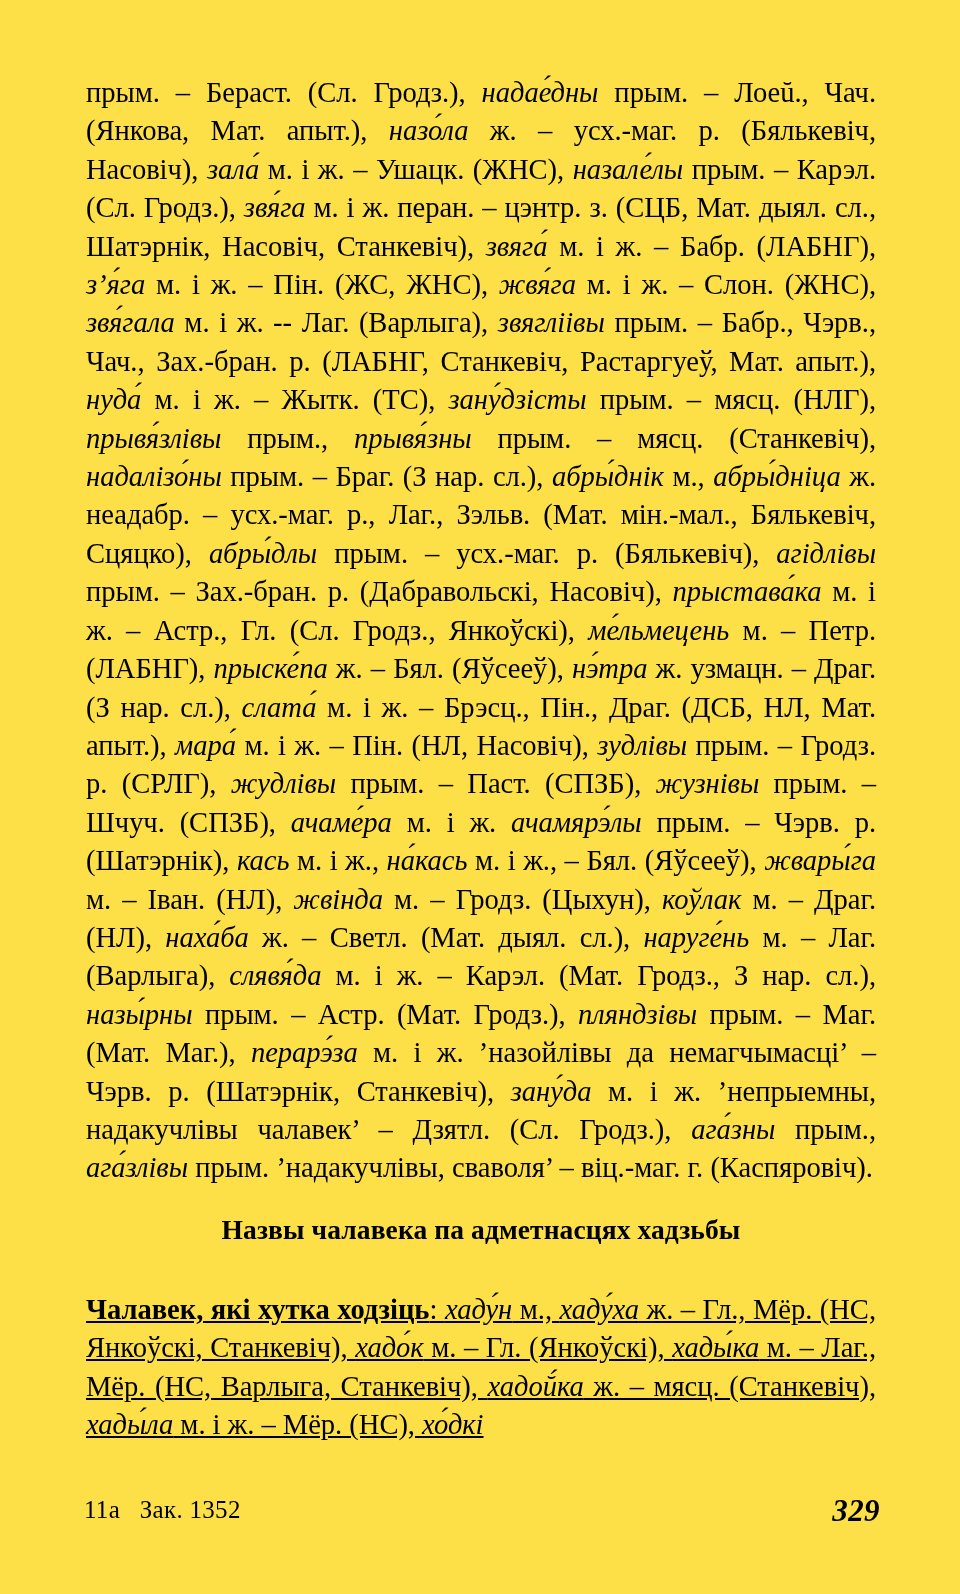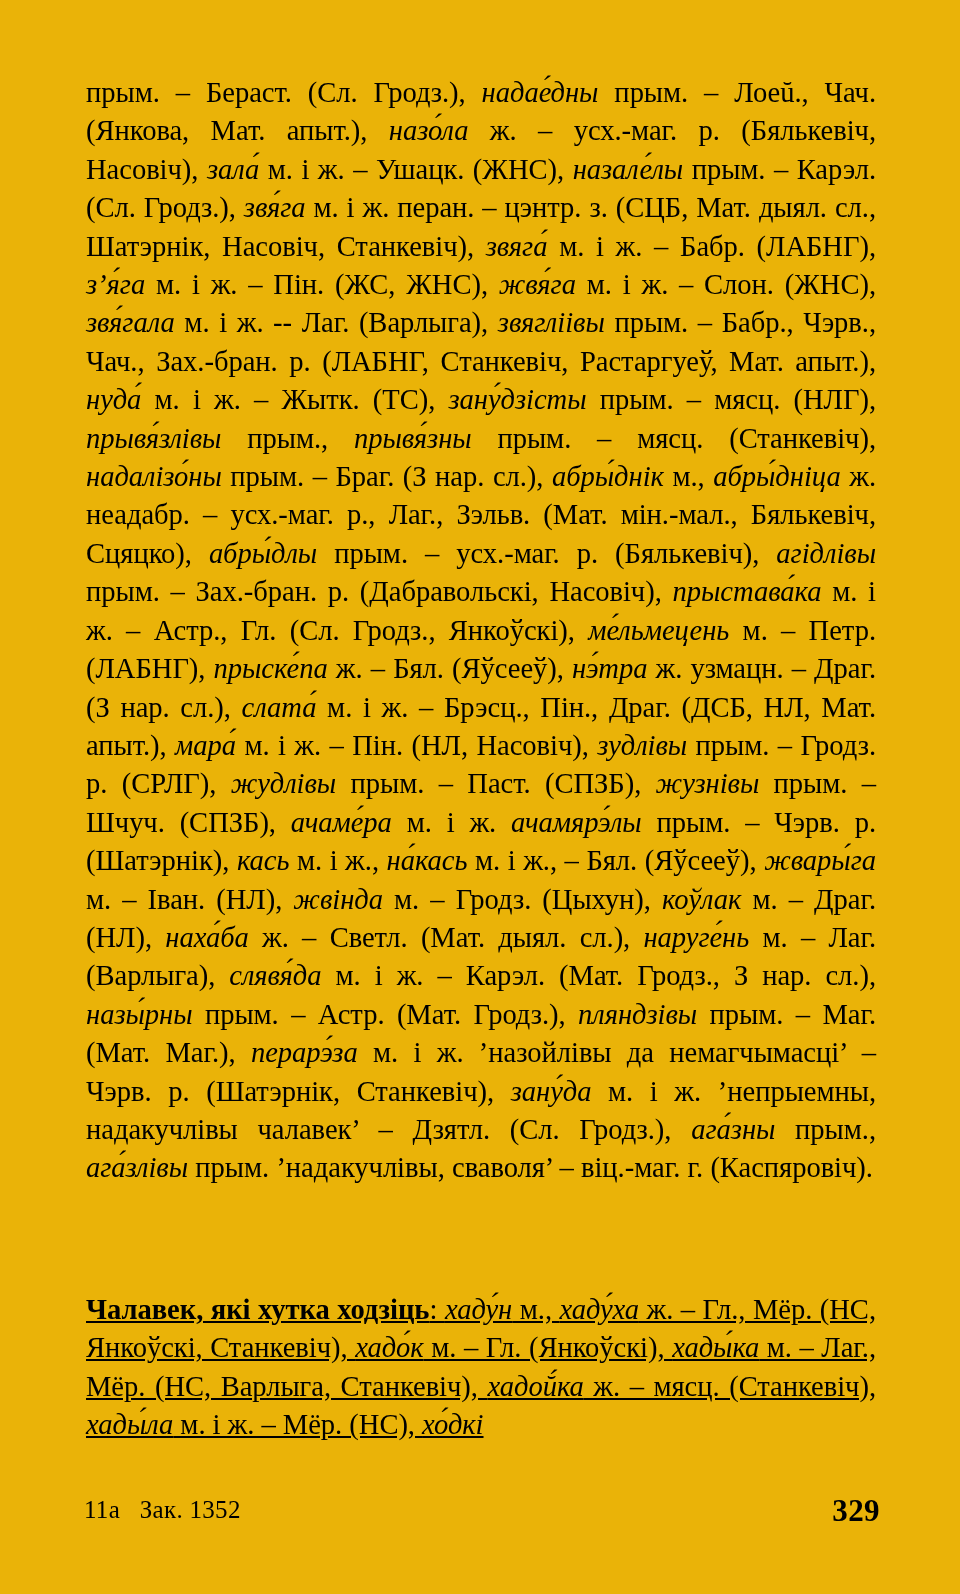--- a/index.html
+++ b/index.html
@@ -15,7 +15,7 @@
     position: relative;
     width: 960px;
     height: 1594px;
-    background: #eab308;
+    background: #fde047;
     overflow: hidden;
     box-sizing: border-box;
   }

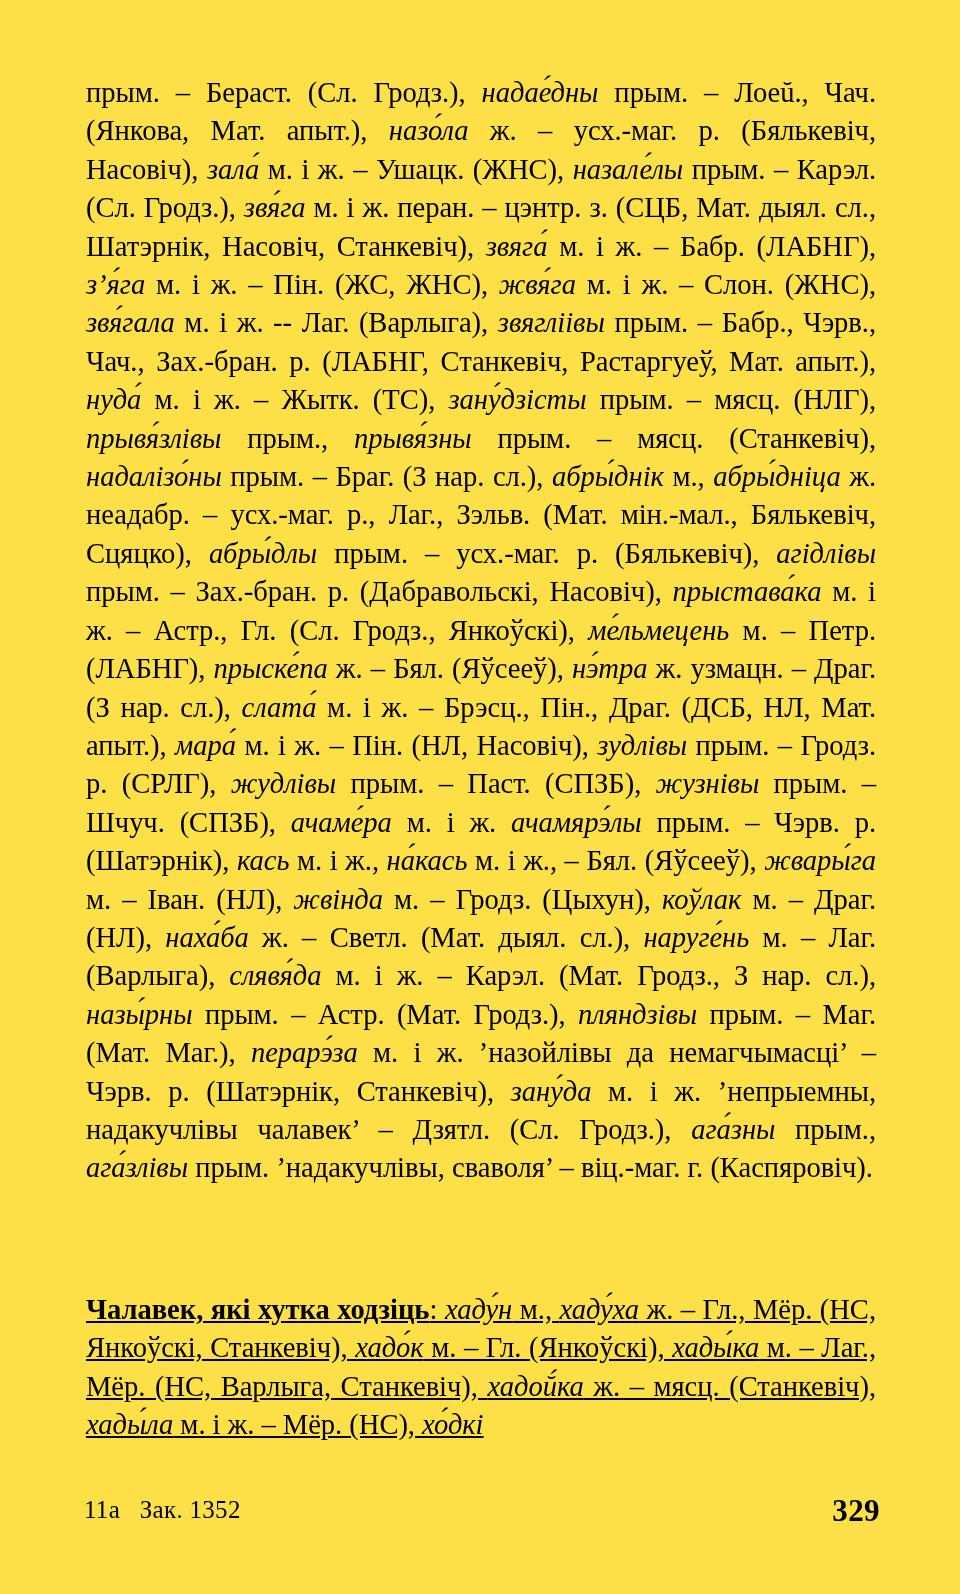--- a/index.html
+++ b/index.html
@@ -99,6 +99,7 @@
     <p class="para">прым. – Бераст. (Сл. Гродз.), <i>надае́дны</i> прым. – Лоеŭ., Чач. (Янкова, Мат. апыт.), <i>назо́ла</i> ж. – усх.-маг. р. (Бялькевіч, Насовіч), <i>зала́</i> м. і ж. – Ушацк. (ЖНС), <i>назале́лы</i> прым. – Карэл. (Сл. Гродз.), <i>звя́га</i> м. і ж. перан. – цэнтр. з. (СЦБ, Мат. дыял. сл., Шатэрнік, Насовіч, Станкевіч), <i>звяга́</i> м. і ж. – Бабр. (ЛАБНГ), <i>з’я́га</i> м. і ж. – Пін. (ЖС, ЖНС), <i>жвя́га</i> м. і ж. – Слон. (ЖНС), <i>звя́гала</i> м. і ж. -- Лаг. (Варлыга), <i>звягліівы</i> прым. – Бабр., Чэрв., Чач., Зах.-бран. р. (ЛАБНГ, Станкевіч, Растаргуеў, Мат. апыт.), <i>нуда́</i> м. і ж. – Жытк. (ТС), <i>зану́дзісты</i> прым. – мясц. (НЛГ), <i>прывя́злівы</i> прым., <i>прывя́зны</i> прым. – мясц. (Станкевіч), <i>надалізо́ны</i> прым. – Браг. (З нар. сл.), <i>абры́днік</i> м., <i>абры́дніца</i> ж. неадабр. – усх.-маг. р., Лаг., Зэльв. (Мат. мін.-мал., Бялькевіч, Сцяцко), <i>абры́длы</i> прым. – усх.-маг. р. (Бялькевіч), <i>агідлівы</i> прым. – Зах.-бран. р. (Дабравольскі, Насовіч), <i>прыстава́ка</i> м. і ж. – Астр., Гл. (Сл. Гродз., Янкоўскі), <i>ме́льмецень</i> м. – Петр. (ЛАБНГ), <i>прыске́па</i> ж. – Бял. (Яўсееў), <i>нэ́тра</i> ж. узмацн. – Драг. (З нар. сл.), <i>слата́</i> м. і ж. – Брэсц., Пін., Драг. (ДСБ, НЛ, Мат. апыт.), <i>мара́</i> м. і ж. – Пін. (НЛ, Насовіч), <i>зудлівы</i> прым. – Гродз. р. (СРЛГ), <i>жудлівы</i> прым. – Паст. (СПЗБ), <i>жузнівы</i> прым. – Шчуч. (СПЗБ), <i>ачаме́ра</i> м. і ж. <i>ачамярэ́лы</i> прым. – Чэрв. р. (Шатэрнік), <i>кась</i> м. і ж., <i>на́кась</i> м. і ж., – Бял. (Яўсееў), <i>жвары́га</i> м. – Іван. (НЛ), <i>жвінда</i> м. – Гродз. (Цыхун), <i>коўлак</i> м. – Драг. (НЛ), <i>наха́ба</i> ж. – Светл. (Мат. дыял. сл.), <i>наруге́нь</i> м. – Лаг. (Варлыга), <i>слявя́да</i> м. і ж. – Карэл. (Мат. Гродз., З нар. сл.), <i>назы́рны</i> прым. – Астр. (Мат. Гродз.), <i>пляндзівы</i> прым. – Маг. (Мат. Маг.), <i>перарэ́за</i> м. і ж. ’назойлівы да немагчымасці’ – Чэрв. р. (Шатэрнік, Станкевіч), <i>зану́да</i> м. і ж. ’непрыемны, надакучлівы чалавек’ – Дзятл. (Сл. Гродз.), <i>ага́зны</i> прым., <i>ага́злівы</i> прым. ’надакучлівы, сваволя’ – віц.-маг. г. (Каспяровіч).</p>
   </div>
 
+  <h2 class="section-heading">Назвы чалавека па адметнасцях хадзьбы</h2>
 
   <p class="para-second"><b>Чалавек, які хутка ходзіць</b>: <i>хаду́н</i> м., <i>хаду́ха</i> ж. – Гл., Мёр. (НС, Янкоўскі, Станкевіч), <i>хадо́к</i> м. – Гл. (Янкоўскі), <i>хады́ка</i> м. – Лаг., Мёр. (НС, Варлыга, Станкевіч), <i>хадоŭ́ка</i> ж. – мясц. (Станкевіч), <i>хады́ла</i> м. і ж. – Мёр. (НС), <i>хо́дкі</i></p>
 

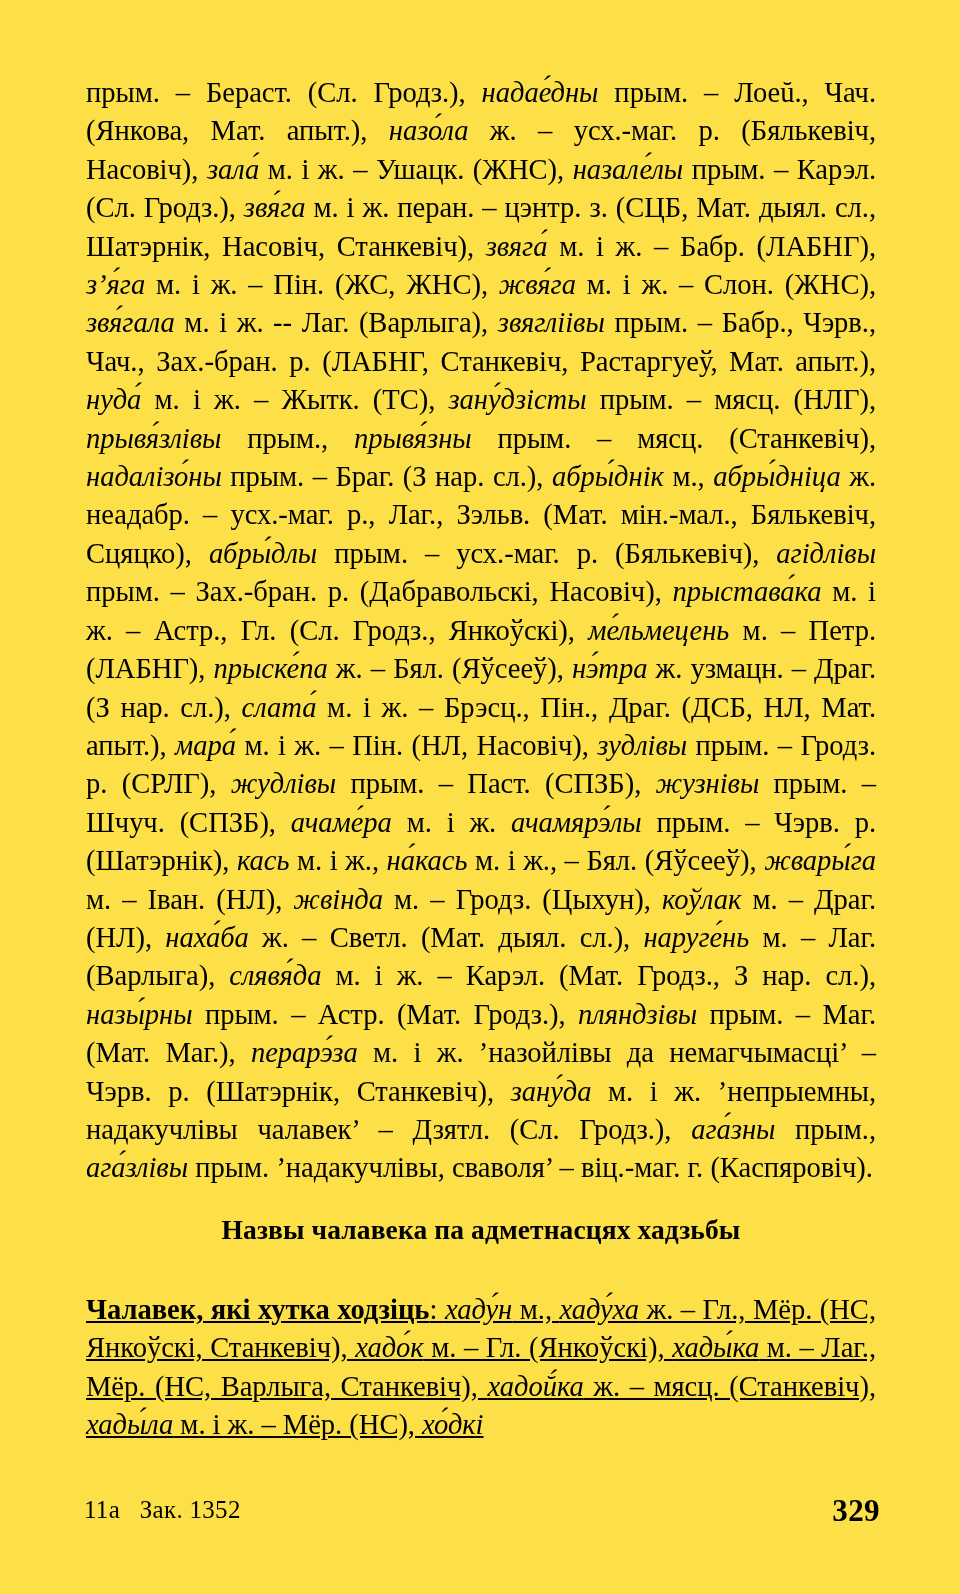--- a/index.html
+++ b/index.html
@@ -88,6 +88,7 @@
     line-height: 34px;
     font-weight: bold;
     letter-spacing: 0.4px;
+    font-style: italic;
   }
 </style>
 </head>

